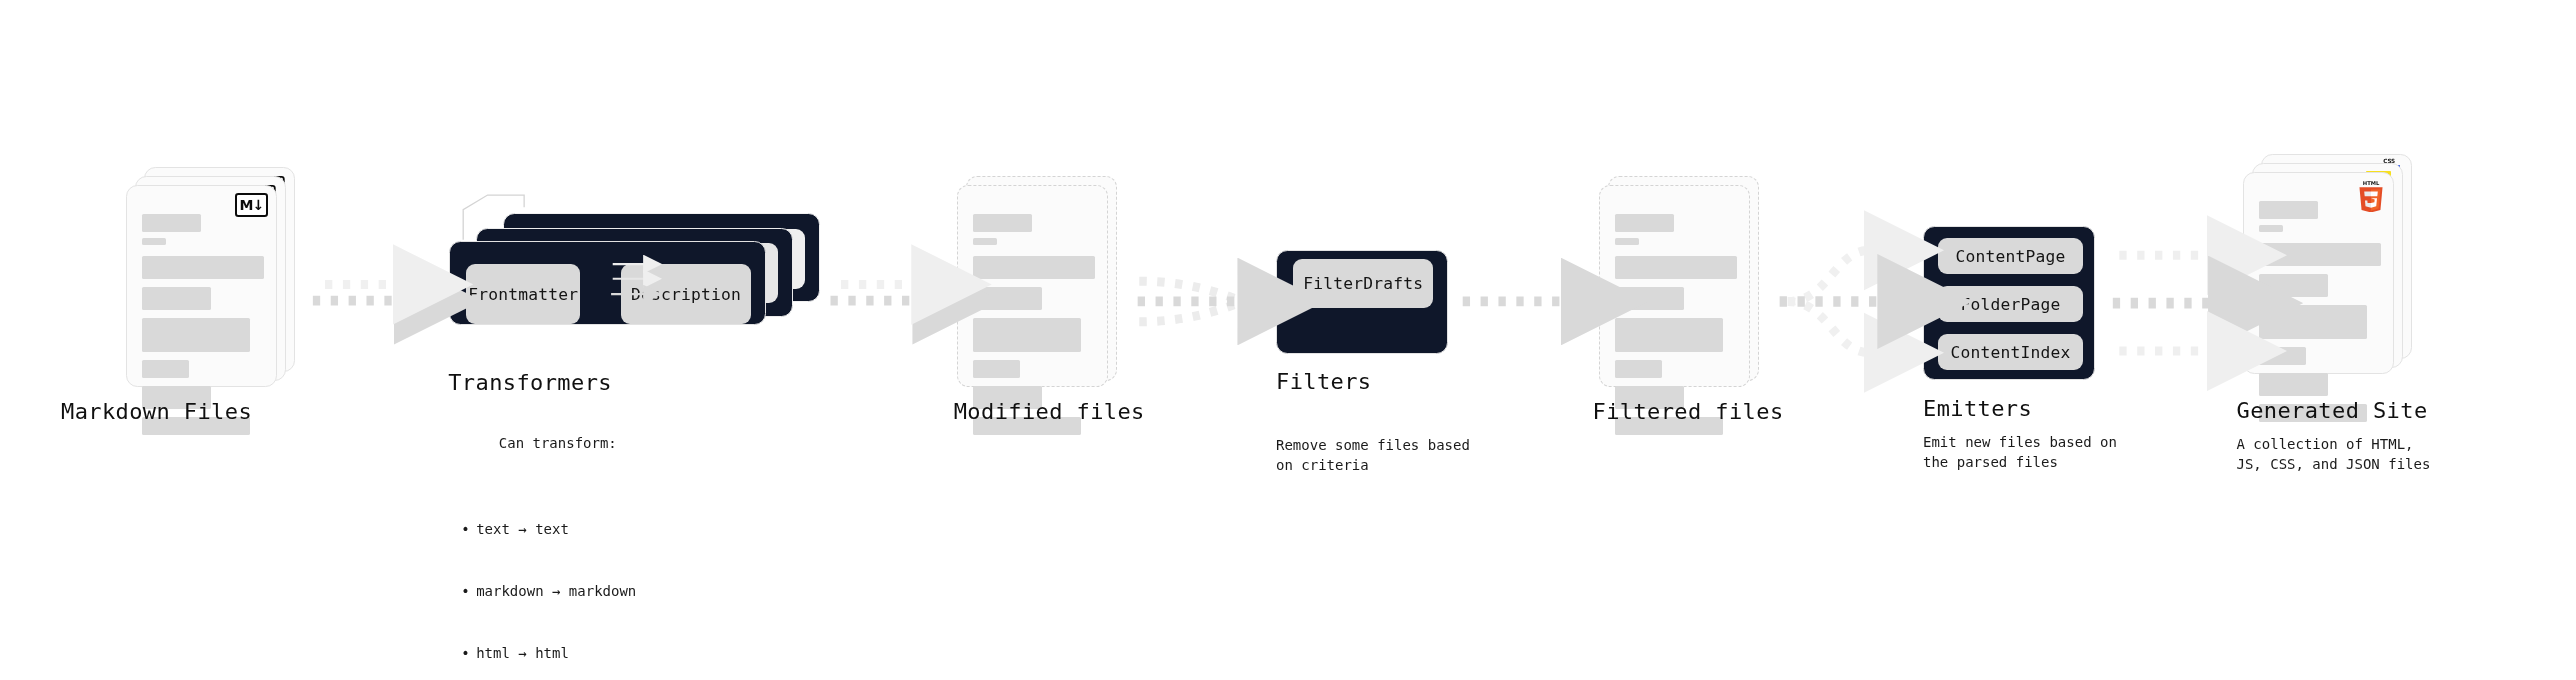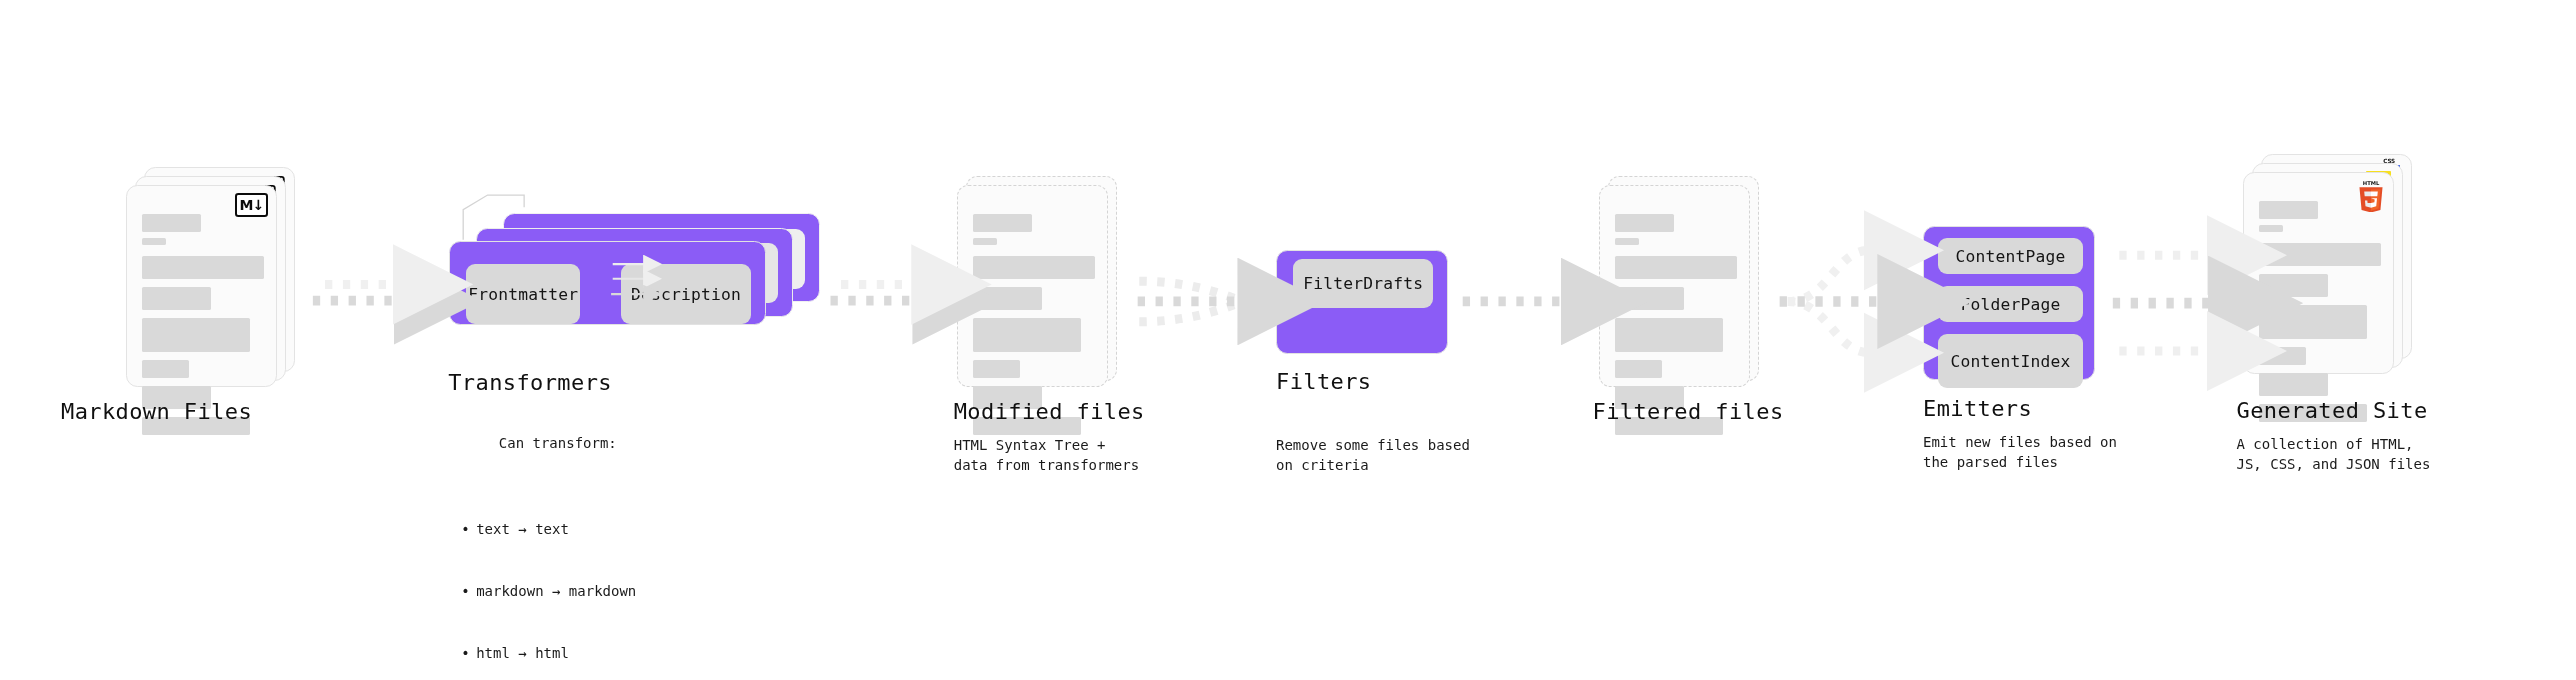--- a/index.html
+++ b/index.html
@@ -46,7 +46,7 @@
   
   .groupbox{
     position:absolute;box-sizing:border-box;border-radius:11.4px;
-    background:#8b5cf6;border:1.4px solid #e2e2e2;
+    background:#0f172a;border:1.4px solid #e2e2e2;
   }
   .groupbox.ghost2{border-color:#f1f1f1;}
   .groupbox.ghost1{border-color:#ececec;}

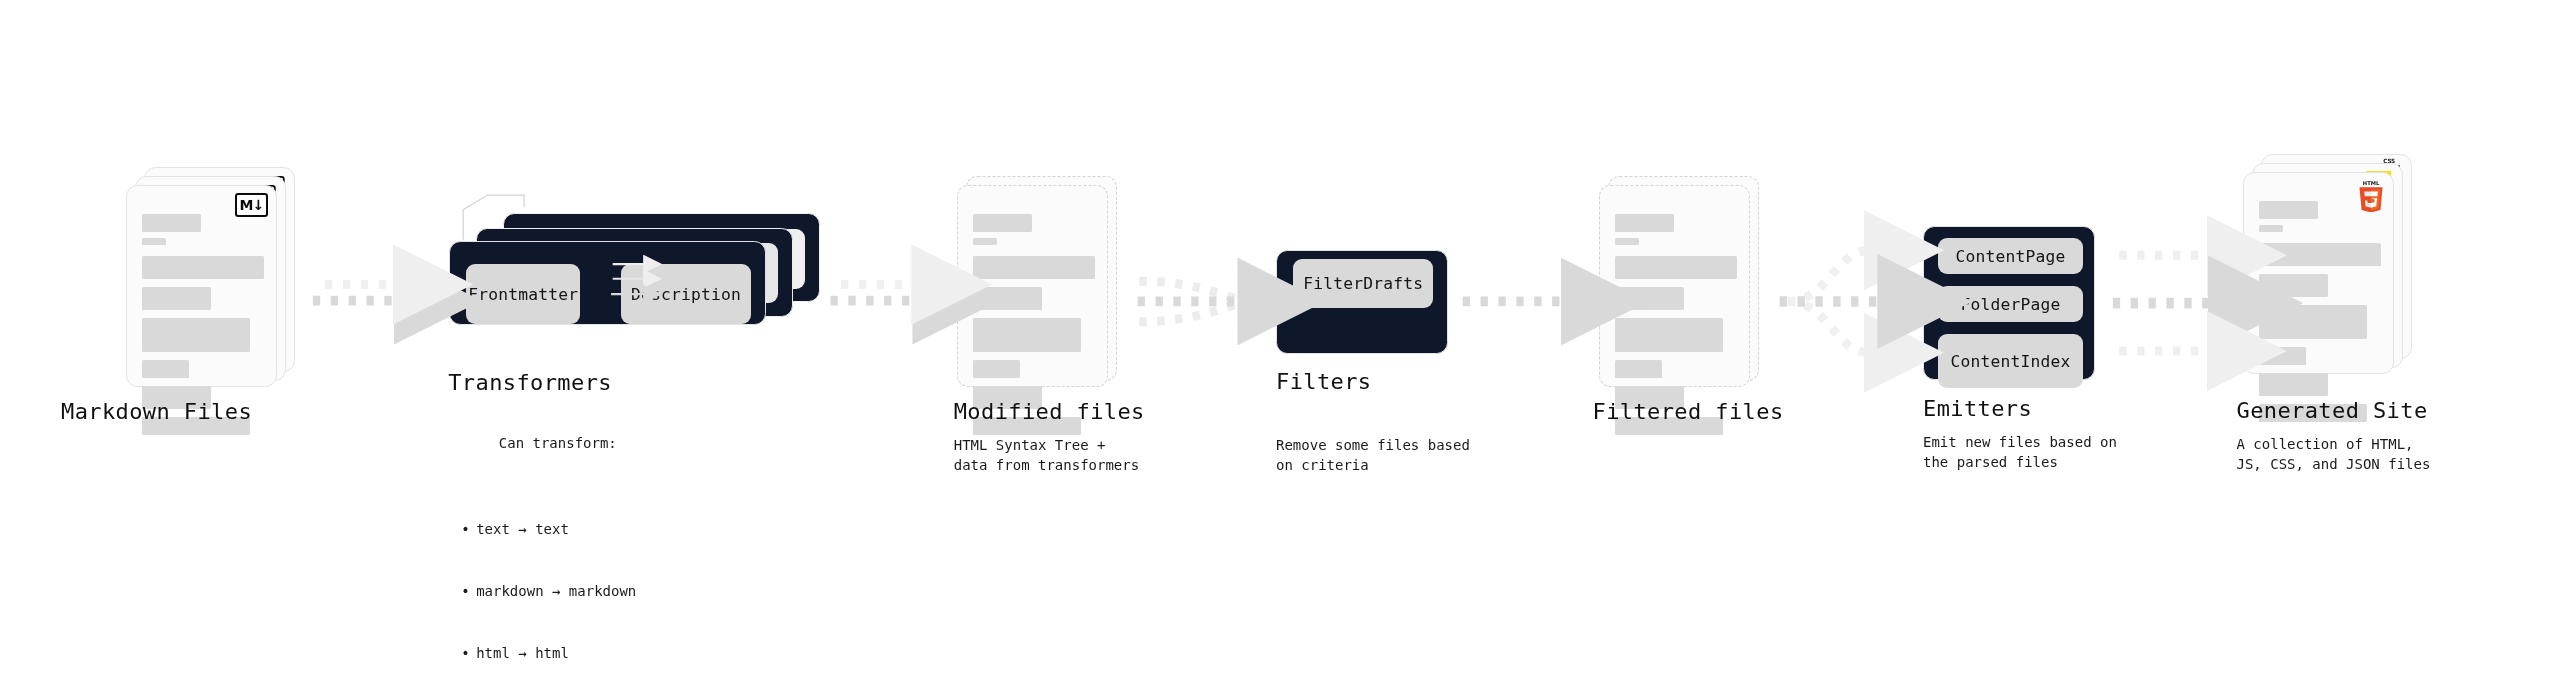--- a/index.html
+++ b/index.html
@@ -196,7 +196,7 @@
     <div class="groupbox" style="left:0;top:0;width:172px;height:154px;">
       <div class="chip" style="left:14px;top:11.4px;width:145px;height:36px;">ContentPage</div>
       <div class="chip" style="left:14px;top:59px;width:145px;height:36px;">FolderPage</div>
-      <div class="chip" style="left:14px;top:107px;width:145px;height:54px;">ContentIndex</div>
+      <div class="chip" style="left:14px;top:107px;width:145px;height:36px;">ContentIndex</div>
     </div>
     <div class="title" style="left:0px;top:170px;">Emitters</div>
     <div class="sub" style="left:0px;top:206px;">Emit new files based on

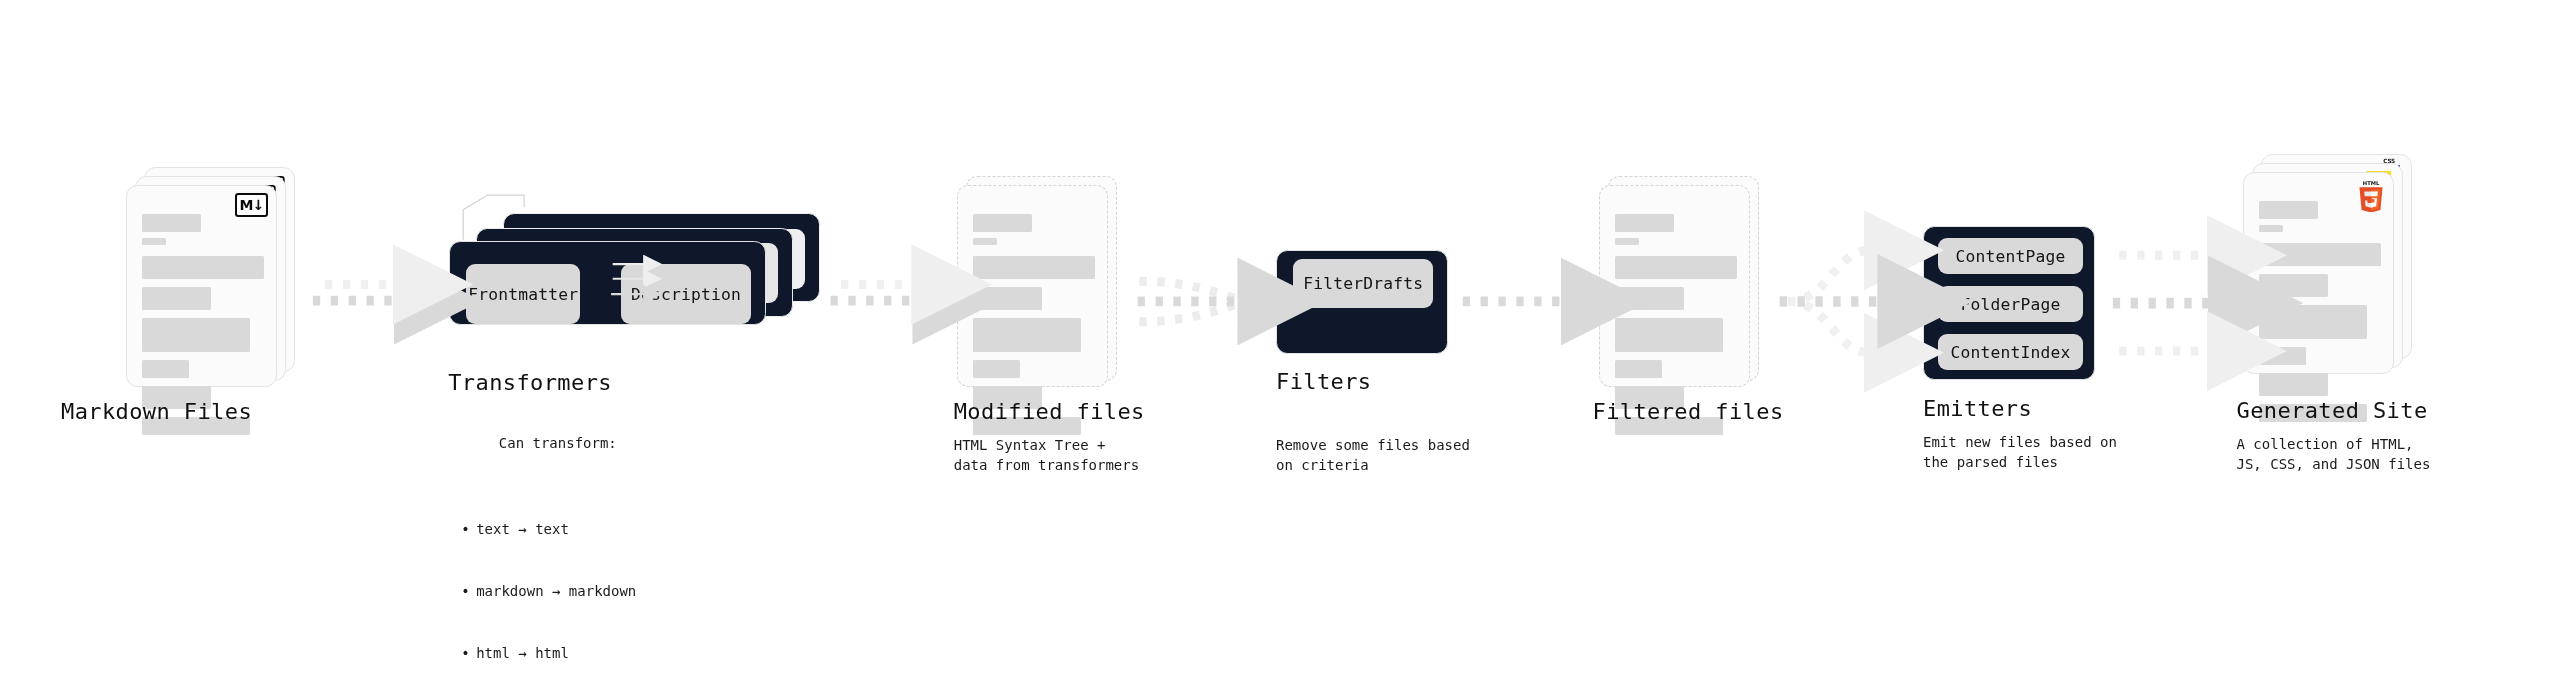--- a/index.html
+++ b/index.html
@@ -160,8 +160,6 @@
       </div>
     </div>
     <div class="title" style="left:-3.3px;top:232px;">Modified files</div>
-    <div class="sub" style="left:-3.3px;top:268px;">HTML Syntax Tree +
-data from transformers</div>
   </div>
 
   <div class="stage" style="left:1276px;top:250px;">

